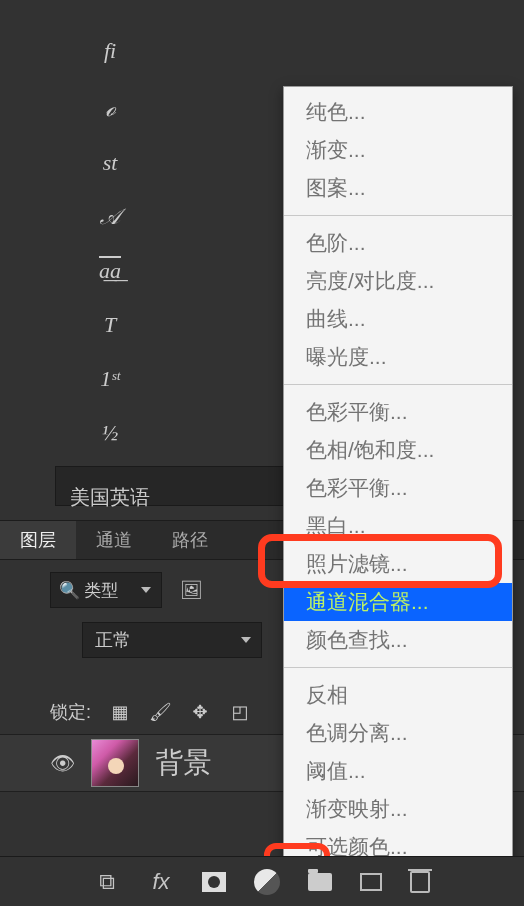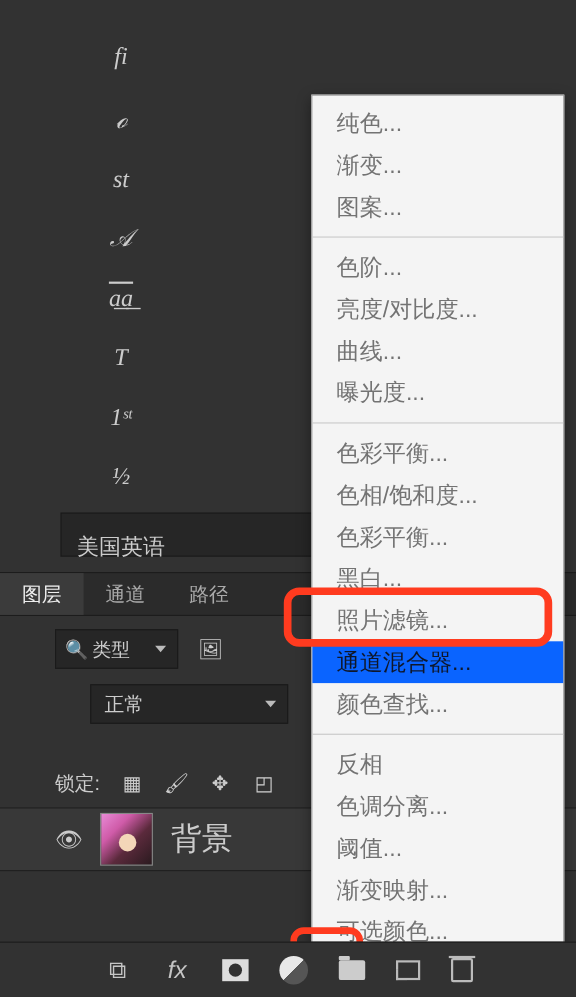--- a/index.html
+++ b/index.html
@@ -153,7 +153,7 @@
   }
   .menu-item.hl {
     background: #0a64ff;
-    color: #0f172a;
+    color: #bef264;
   }
   .menu-sep {
     height: 1px;

